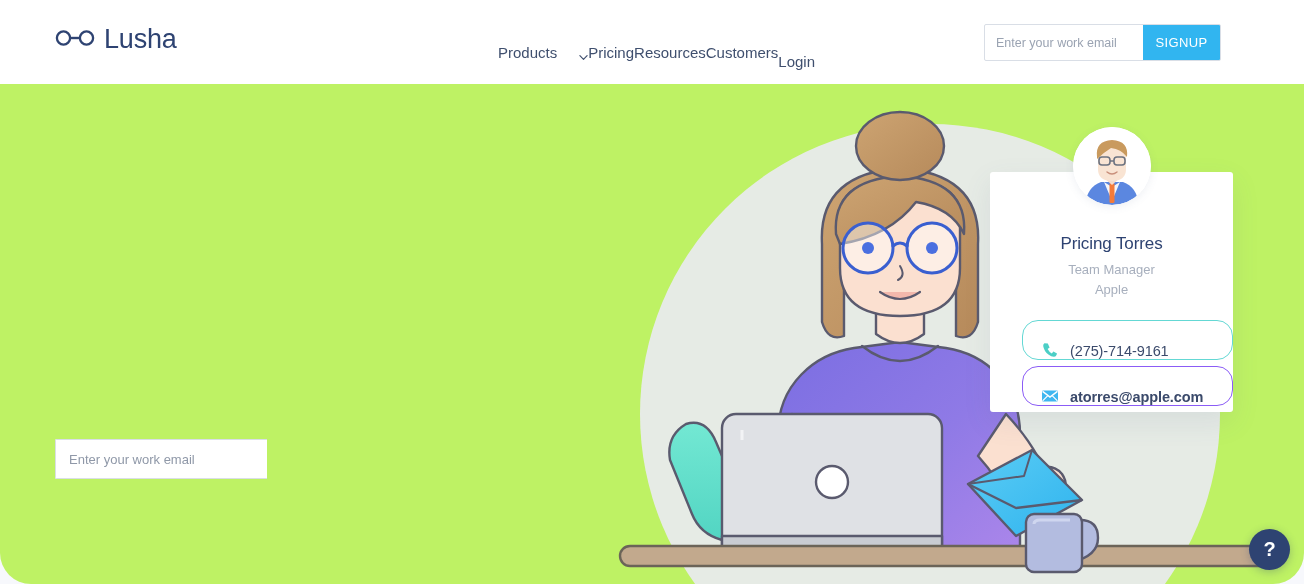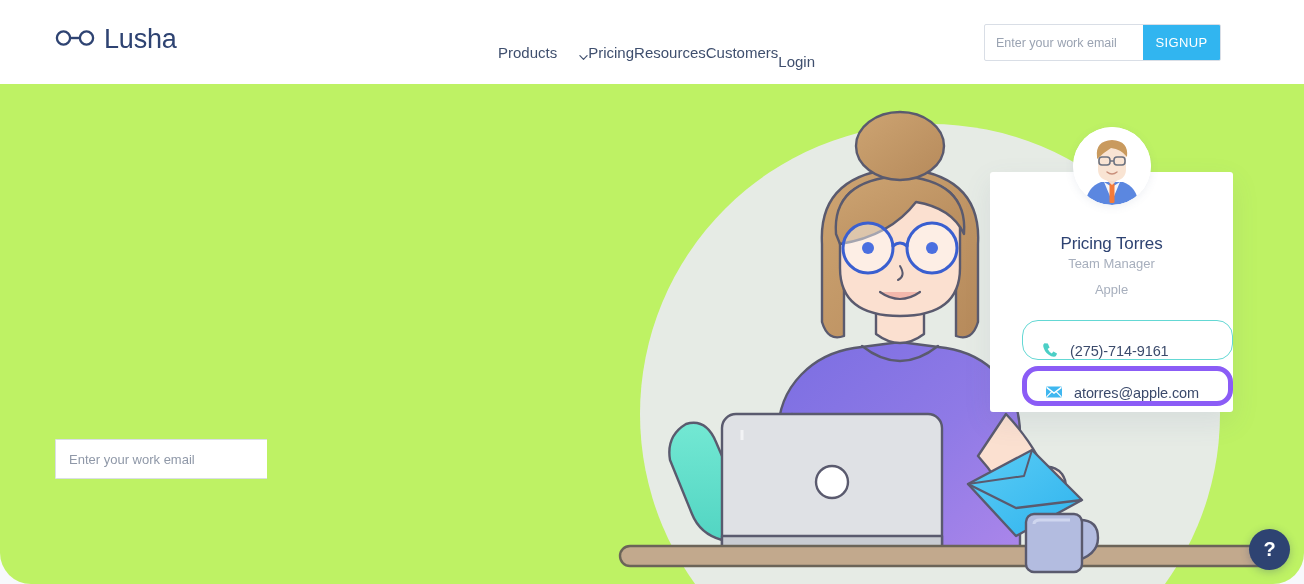--- a/index.html
+++ b/index.html
@@ -123,7 +123,7 @@
     text-align: center; font-size: 17px; color: #2e4372; letter-spacing: -0.1px;
   }
   .card-role {
-    position: absolute; top: 84px; left: 0; width: 100%;
+    position: absolute; top: 90px; left: 0; width: 100%;
     text-align: center; font-size: 13px; color: #a7afbd;
   }
   .card-company {

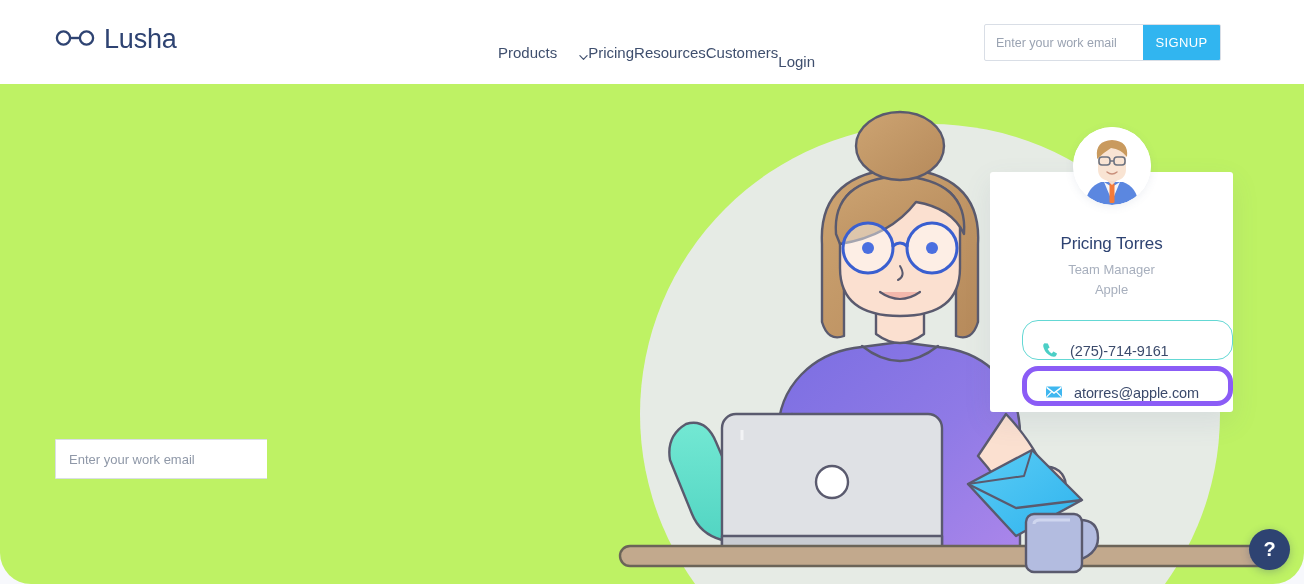--- a/index.html
+++ b/index.html
@@ -136,7 +136,7 @@
     display: flex; align-items: flex-end; cursor: pointer;
   }
   .pill-phone { top: 148px; border: 1px solid #64d8d4; }
-  .pill-email { top: 194px; border: 5px solid #8b5cf6; }
+  .pill-email { top: 194px; border: 1px solid #8b5cf6; font-weight: bold; }
   .pill-icon { width: 18px; height: 18px; margin-left: 18px; flex: none; }
   .pill-text { margin-left: 11px; font-size: 14.5px; color: #3b4a6b; letter-spacing: -0.1px; }
 

